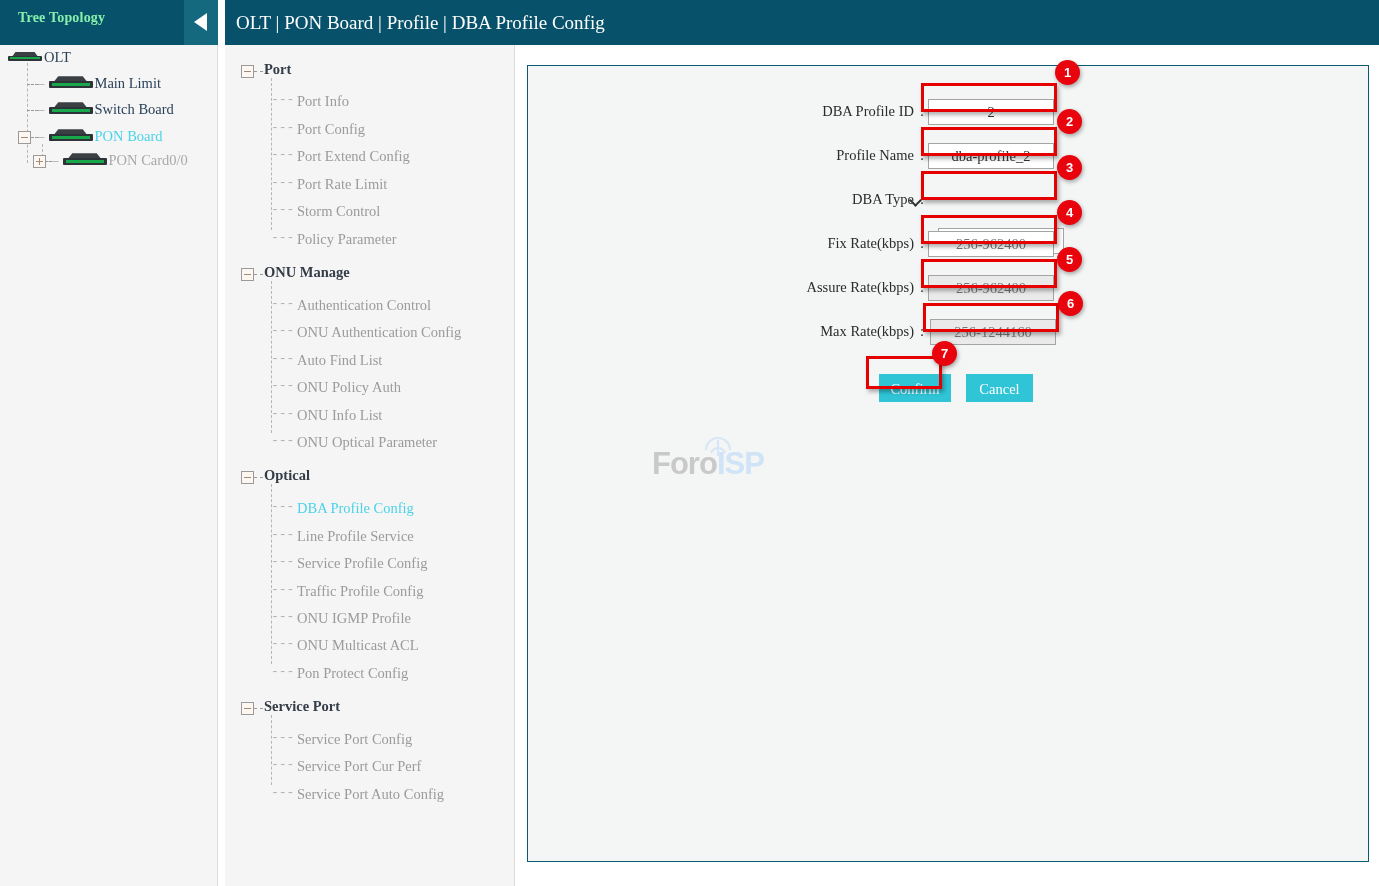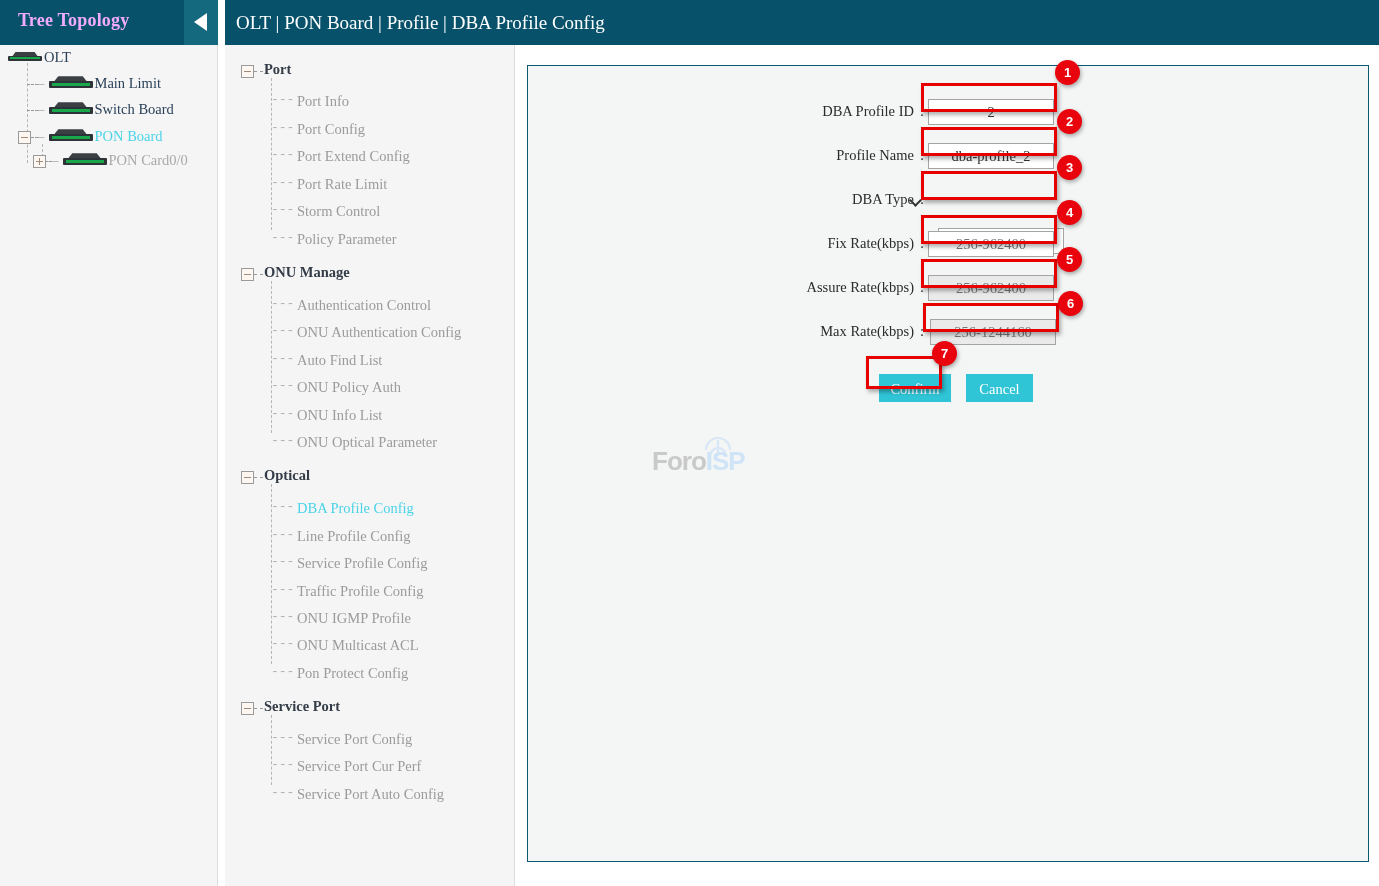--- a/index.html
+++ b/index.html
@@ -24,7 +24,7 @@
   }
   #sidebar-title {
     position: absolute; left: 18px; top: 10px;
-    color: #f0abfc; font-size: 18px; font-weight: bold;
+    color: #86efac; font-size: 14px; font-weight: bold;
     font-family: "Liberation Serif", serif;
     letter-spacing: .2px;
   }

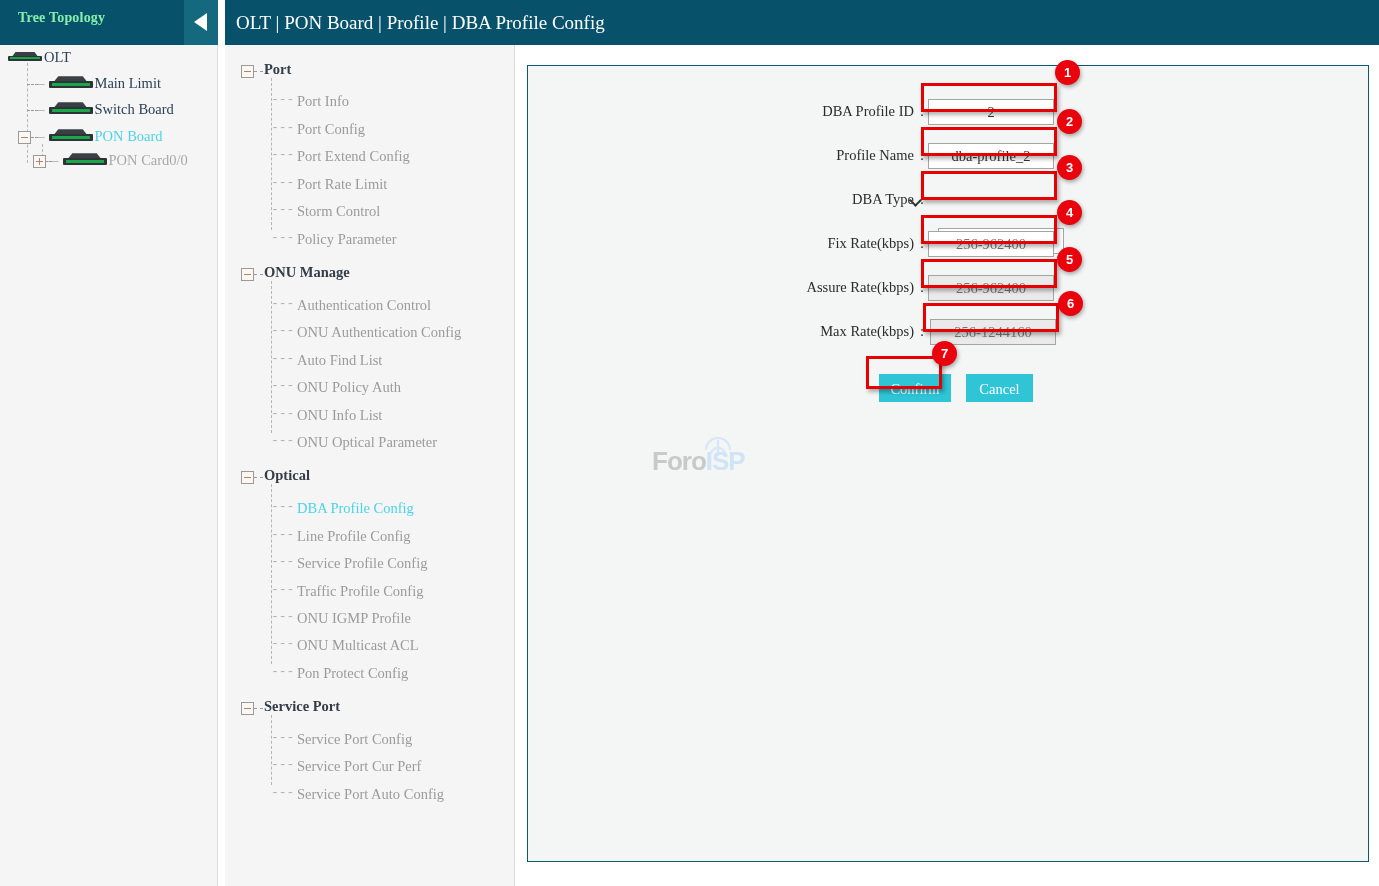--- a/index.html
+++ b/index.html
@@ -184,7 +184,7 @@
   #wm-text {
     position: absolute; left: 0; top: 8px;
     font-family: "Liberation Sans", sans-serif;
-    font-size: 26px; font-weight: bold; letter-spacing: -1px;
+    font-size: 31px; font-weight: bold; letter-spacing: -1px;
   }
   .wm-a { color: #c9c9c9; }
   .wm-b { color: #cfe4f6; }

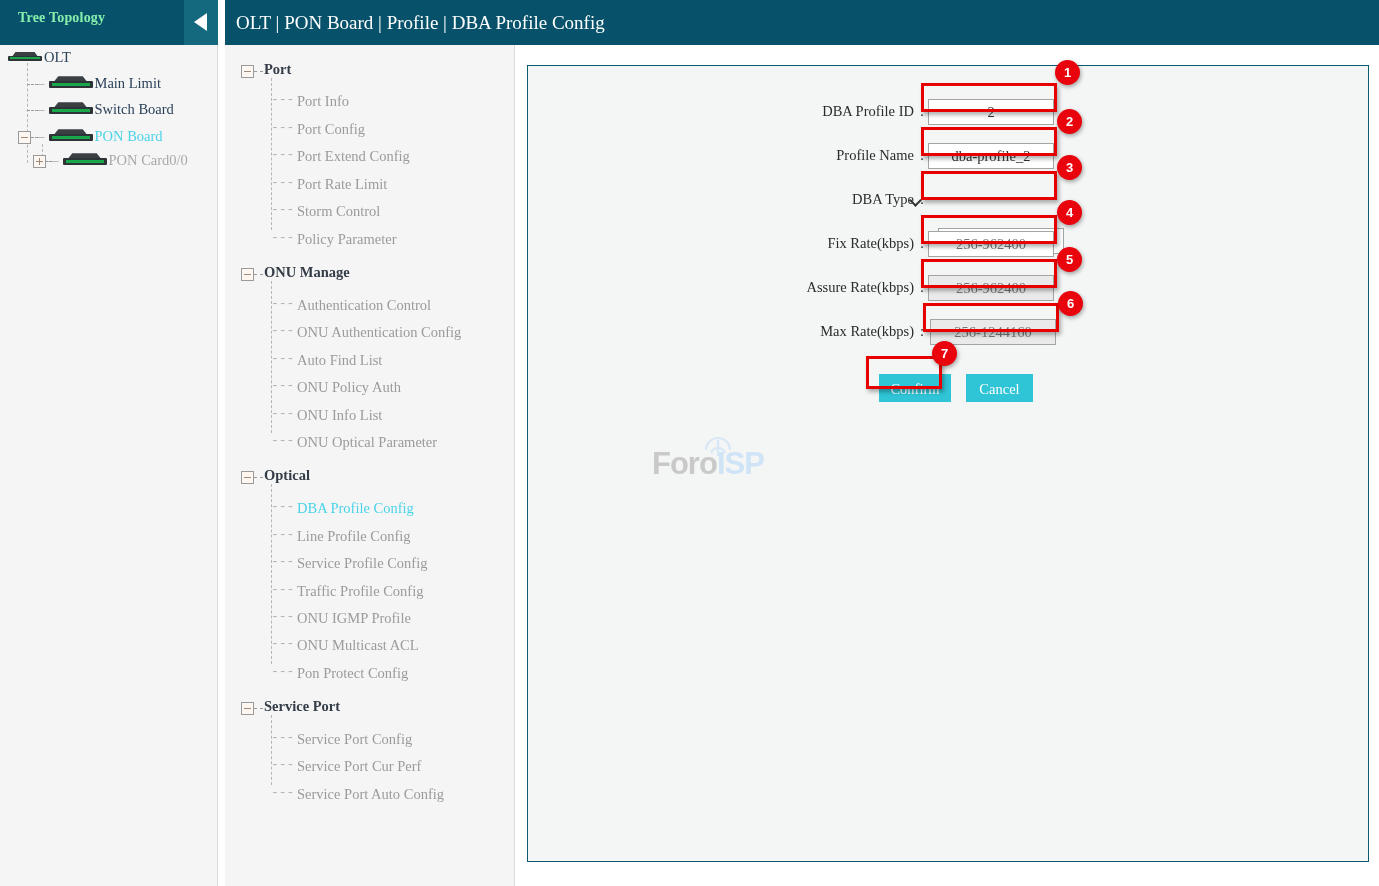--- a/index.html
+++ b/index.html
@@ -329,7 +329,7 @@
     </div>
     <div class="nav-leaf" style="left:46px; top:482px;">
       <span class="tick">---</span>
-      <span class="llabel" style="margin-left:26px;">Line Profile Config</span>
+      <span class="llabel" style="margin-left:26px;">Line Profile Service</span>
     </div>
     <div class="nav-leaf" style="left:46px; top:509px;">
       <span class="tick">---</span>

